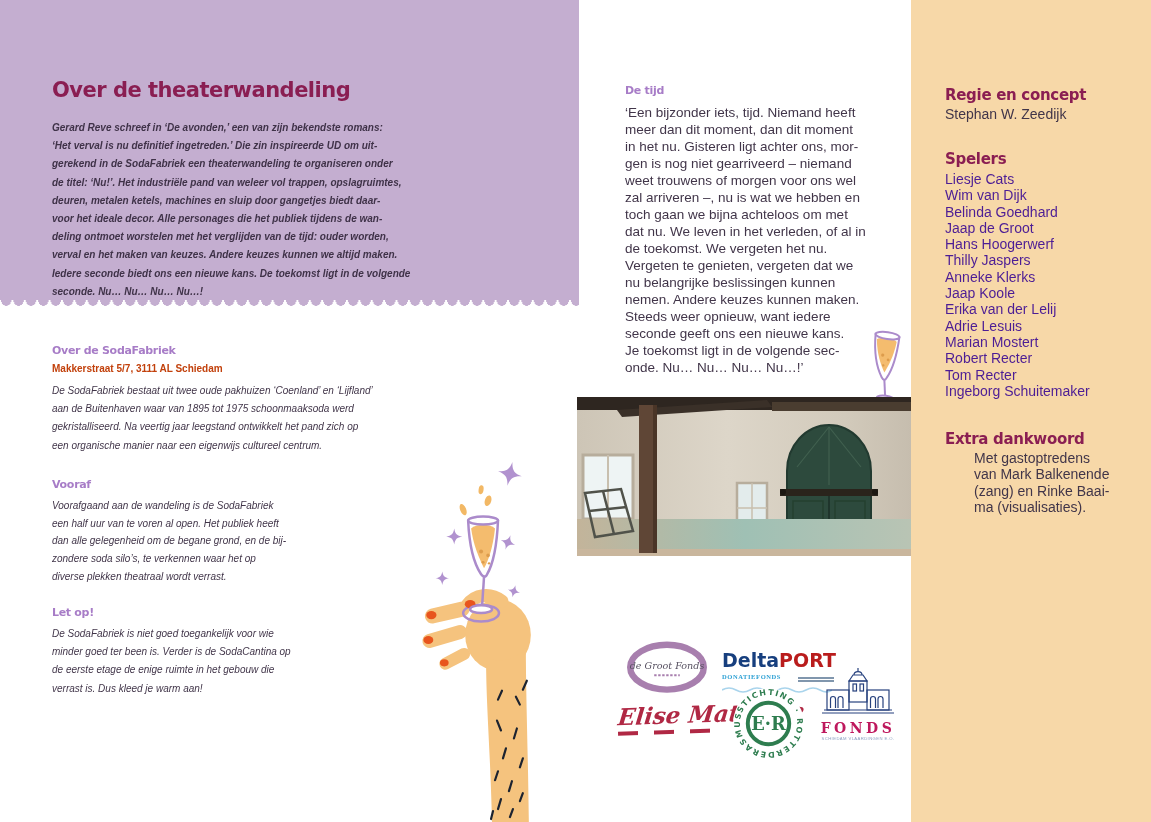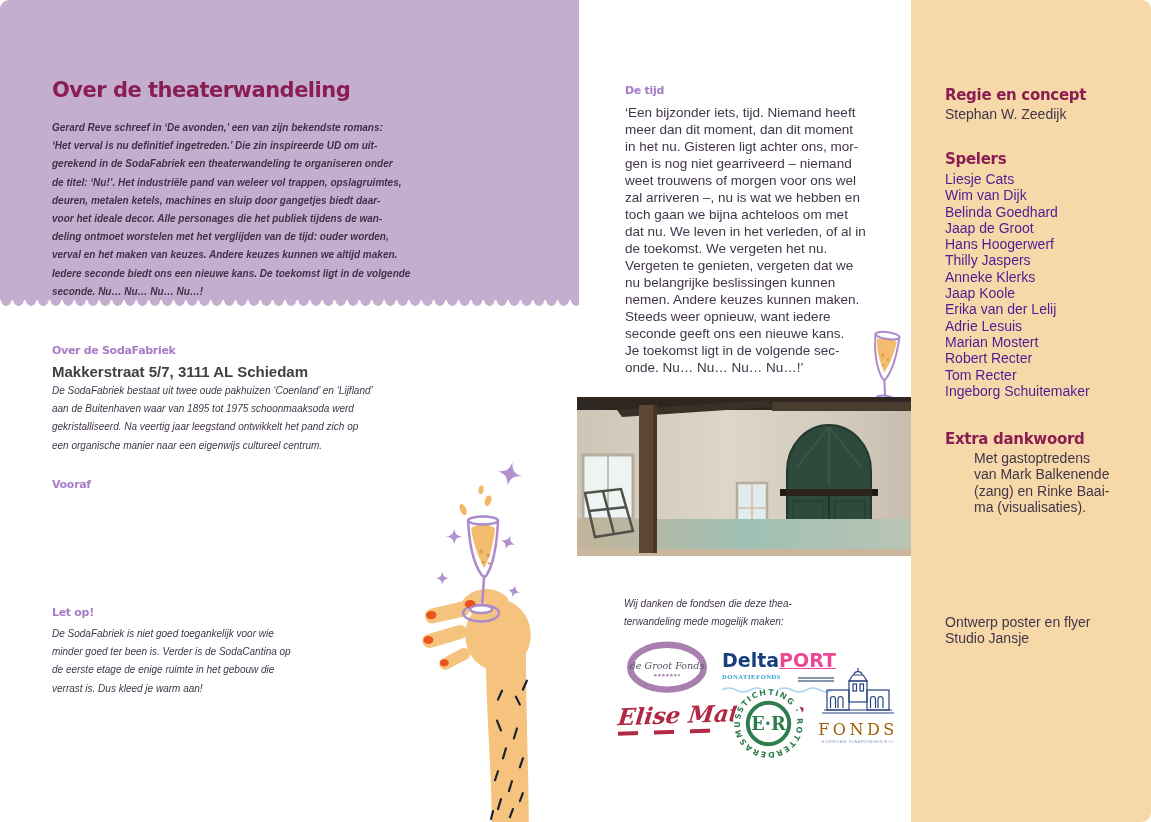--- a/index.html
+++ b/index.html
@@ -4,7 +4,7 @@
 <style>
   html,body{margin:0;padding:0;background:#ffffff;}
   .page{position:relative;width:1151px;height:822px;background:#ffffff;overflow:hidden;
-        font-family:"Liberation Sans",sans-serif;color:#413549;border-radius:9px;}
+        font-family:"Liberation Sans",sans-serif;color:#413549;}
   .abs{position:absolute;}
   
   .panel-purple{left:0;top:0;width:579px;height:300px;background:#c4aed0;}

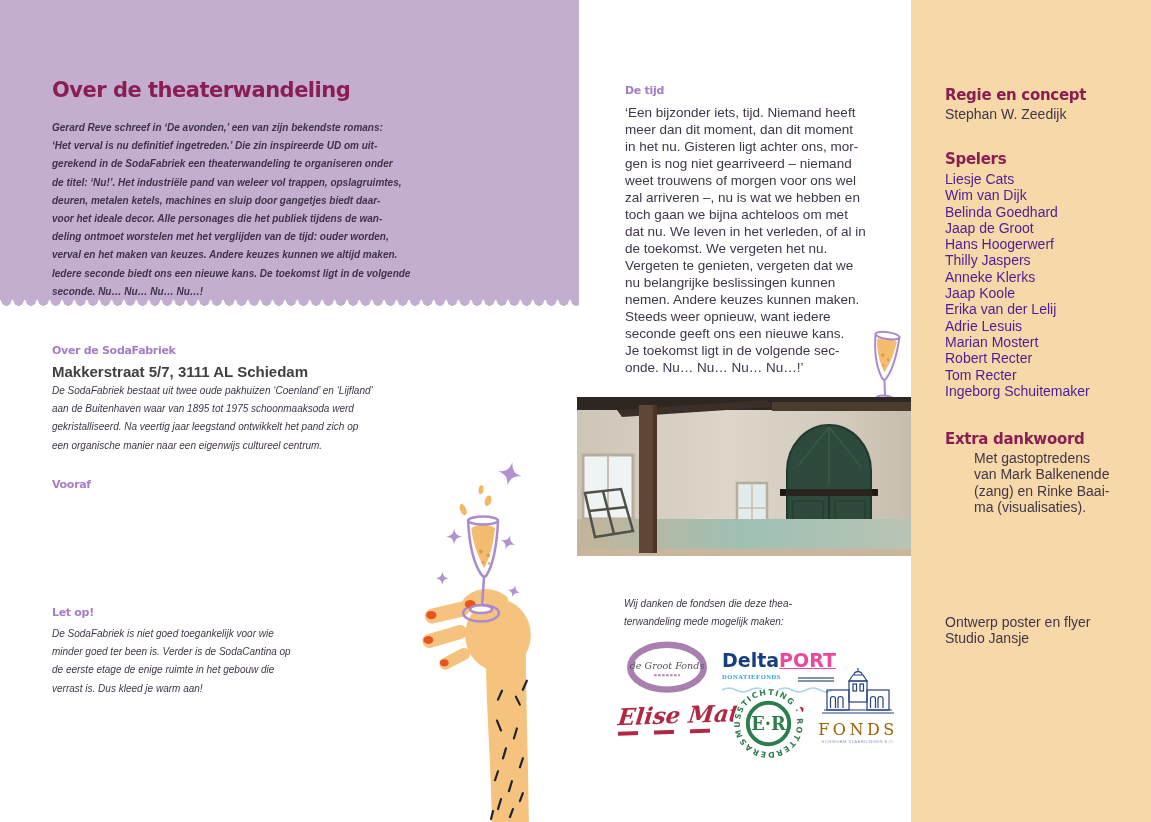--- a/index.html
+++ b/index.html
@@ -23,7 +23,7 @@
   .txt{font-size:10px;line-height:18.2px;white-space:pre-line;color:#413549;font-style:italic;}
   .txt-sm{font-size:13.5px;line-height:17px;white-space:pre-line;color:#413549;}
   .txt-col{font-size:14px;line-height:16.3px;white-space:pre-line;color:#413549;}
-  .bold-line{font-size:15px;font-weight:bold;color:#404040;}
+  .bold-line{font-size:10px;font-weight:bold;color:#c2410c;}
   .names span{display:block;font-size:14px;line-height:16.3px;color:#4c1d95;}
   
   .dp-row{font-family:"DejaVu Sans",sans-serif;font-weight:bold;font-size:19px;line-height:19px;}

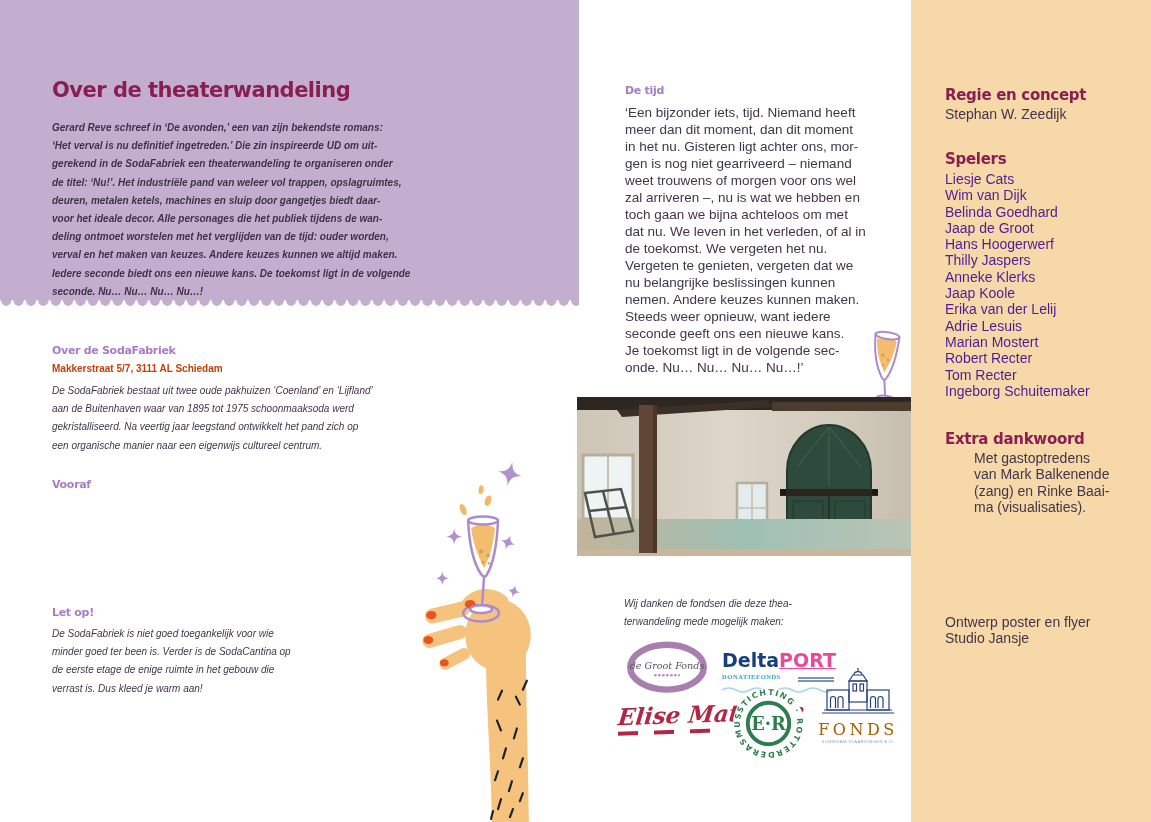--- a/index.html
+++ b/index.html
@@ -70,6 +70,11 @@
 een organische manier naar een eigenwijs cultureel centrum.</div>
 
   <div class="abs h-lilac" style="left:52px;top:478px;">Vooraf</div>
+  <div class="abs txt" style="left:52px;top:497px;width:380px;line-height:17.7px;">Voorafgaand aan de wandeling is de SodaFabriek
+een half uur van te voren al open. Het publiek heeft
+dan alle gelegenheid om de begane grond, en de bij-
+zondere soda silo’s, te verkennen waar het op
+diverse plekken theatraal wordt verrast.</div>
 
   <div class="abs h-lilac" style="left:52px;top:606px;">Let op!</div>
   <div class="abs txt" style="left:52px;top:625px;width:380px;">De SodaFabriek is niet goed toegankelijk voor wie

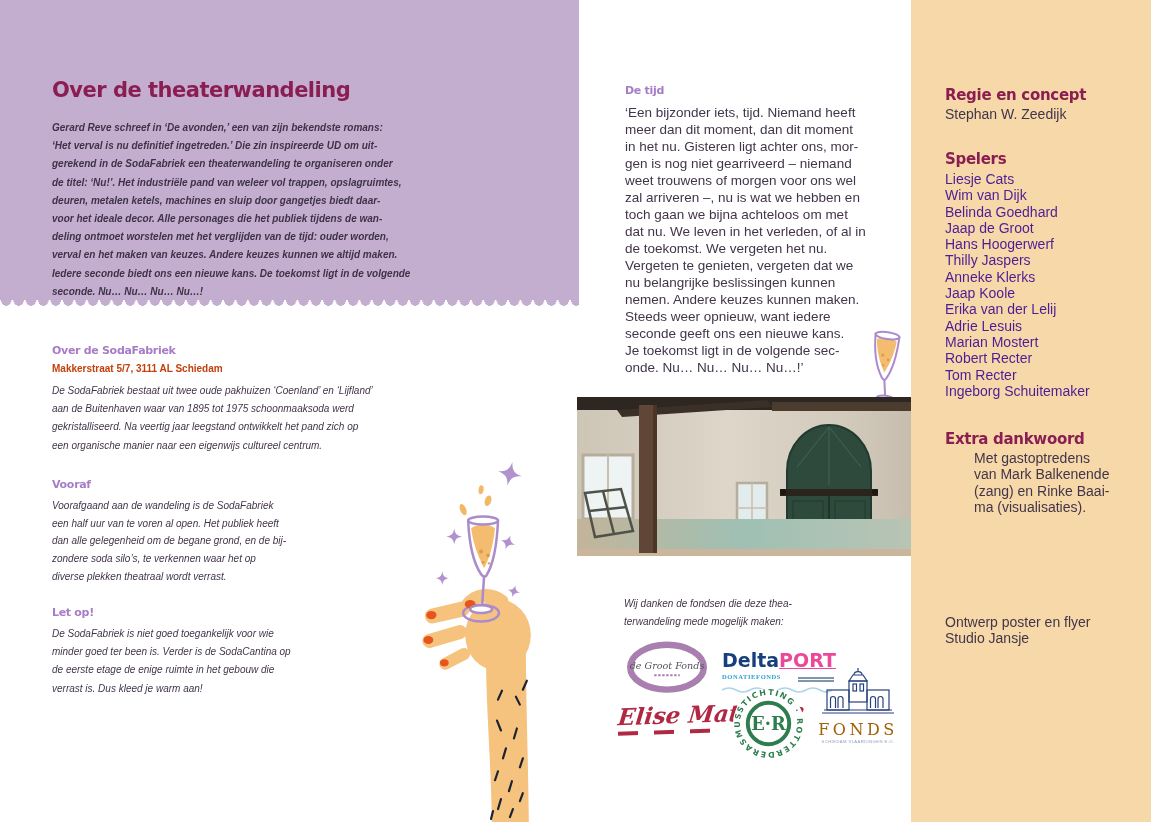--- a/index.html
+++ b/index.html
@@ -217,8 +217,6 @@
     <rect x="76" y="8" width="4" height="148" fill="#4a3527"></rect>
   </svg>
 
-  <div class="abs txt" style="left:624px;top:595px;width:300px;">Wij danken de fondsen die deze thea-
-terwandeling mede mogelijk maken:</div>
 
   <svg class="abs" style="left:627px;top:641px;" width="80" height="54" viewBox="0 0 100 66">
     <ellipse cx="50" cy="32" rx="46" ry="28" fill="#ffffff" stroke="#a87fae" stroke-width="8"></ellipse>

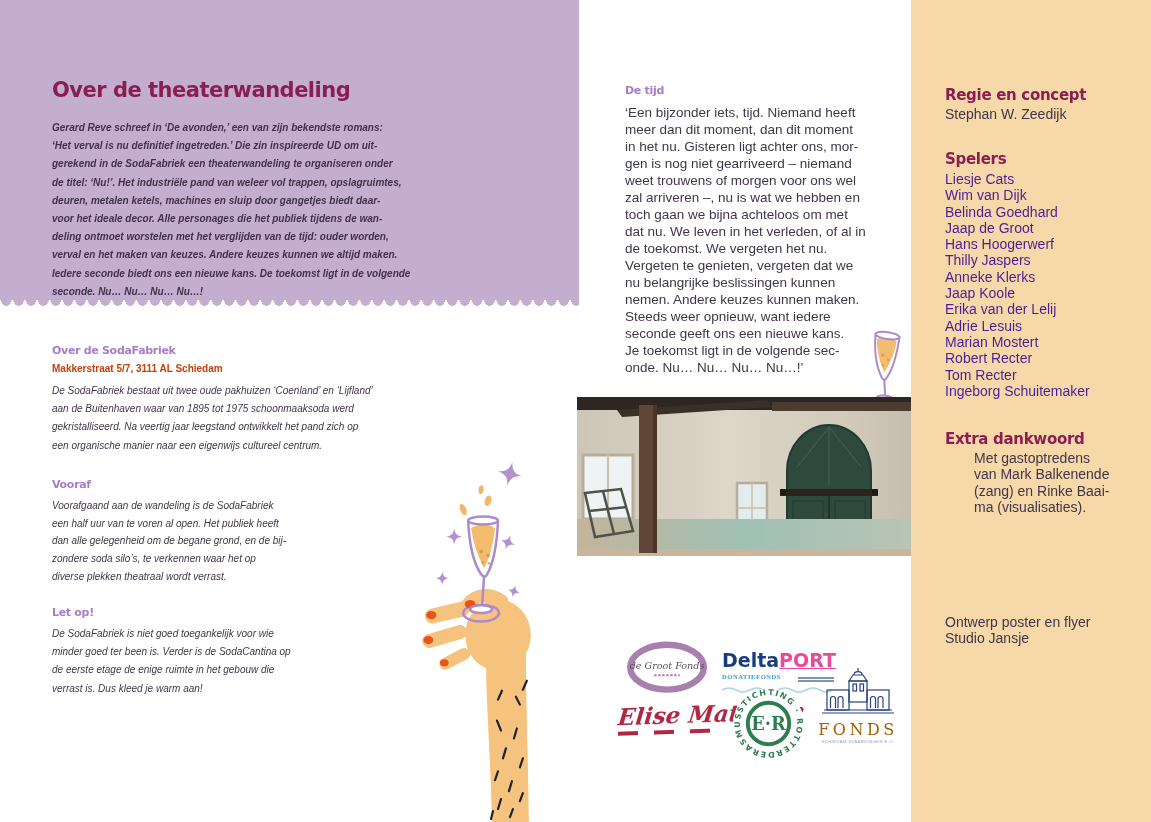--- a/index.html
+++ b/index.html
@@ -303,8 +303,6 @@
 van Mark Balkenende
 (zang) en Rinke Baai-
 ma (visualisaties).</div>
-  <div class="abs txt-col" style="left:945px;top:614px;width:190px;">Ontwerp poster en flyer
-Studio Jansje</div>
 
 </div>
 

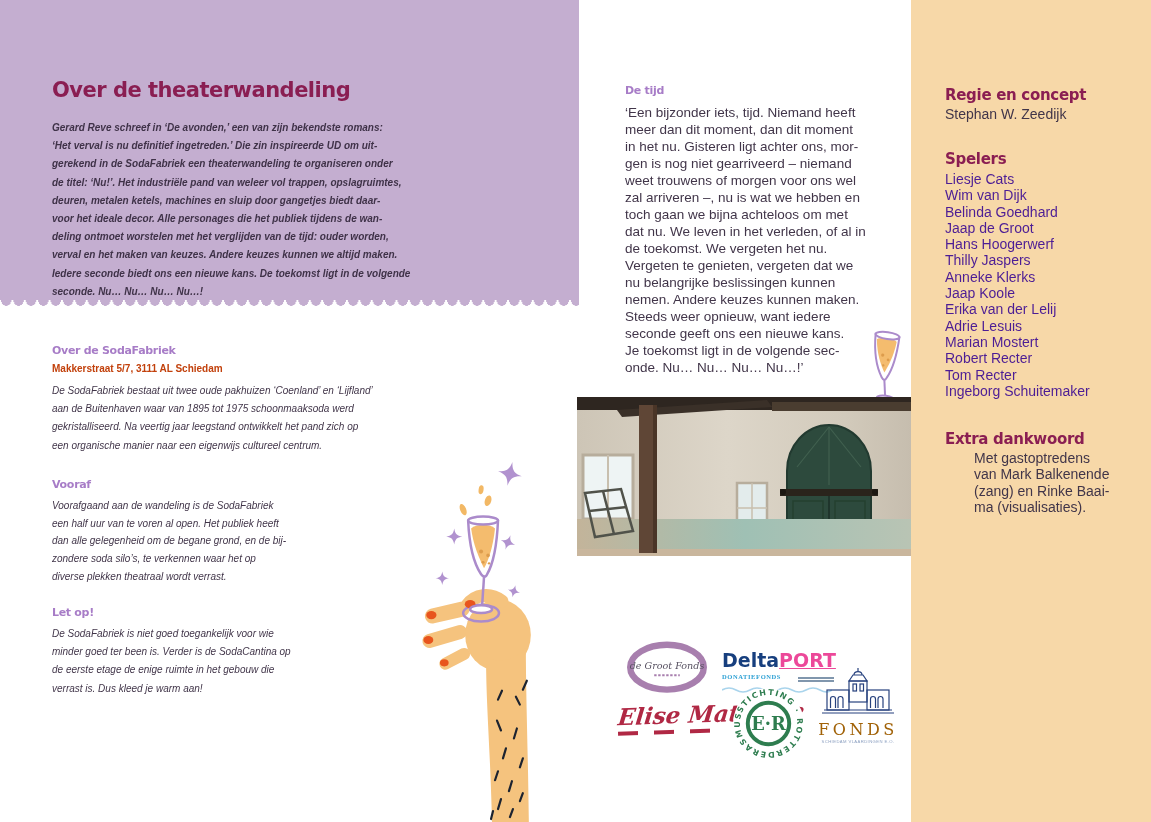--- a/index.html
+++ b/index.html
@@ -28,7 +28,7 @@
   
   .dp-row{font-family:"DejaVu Sans",sans-serif;font-weight:bold;font-size:19px;line-height:19px;}
   .dp-dark{color:#173f7e;}
-  .dp-light{color:#ec4899;text-decoration:underline;}
+  .dp-light{color:#b91c1c;}
   .dp-sub{display:block;font-family:Liberation Serif, serif;font-weight:bold;
         font-size:6.5px;letter-spacing:0.6px;color:#2ca0d4;margin-top:3px;}
   .dp-fine{position:absolute;right:0;top:26px;width:36px;}

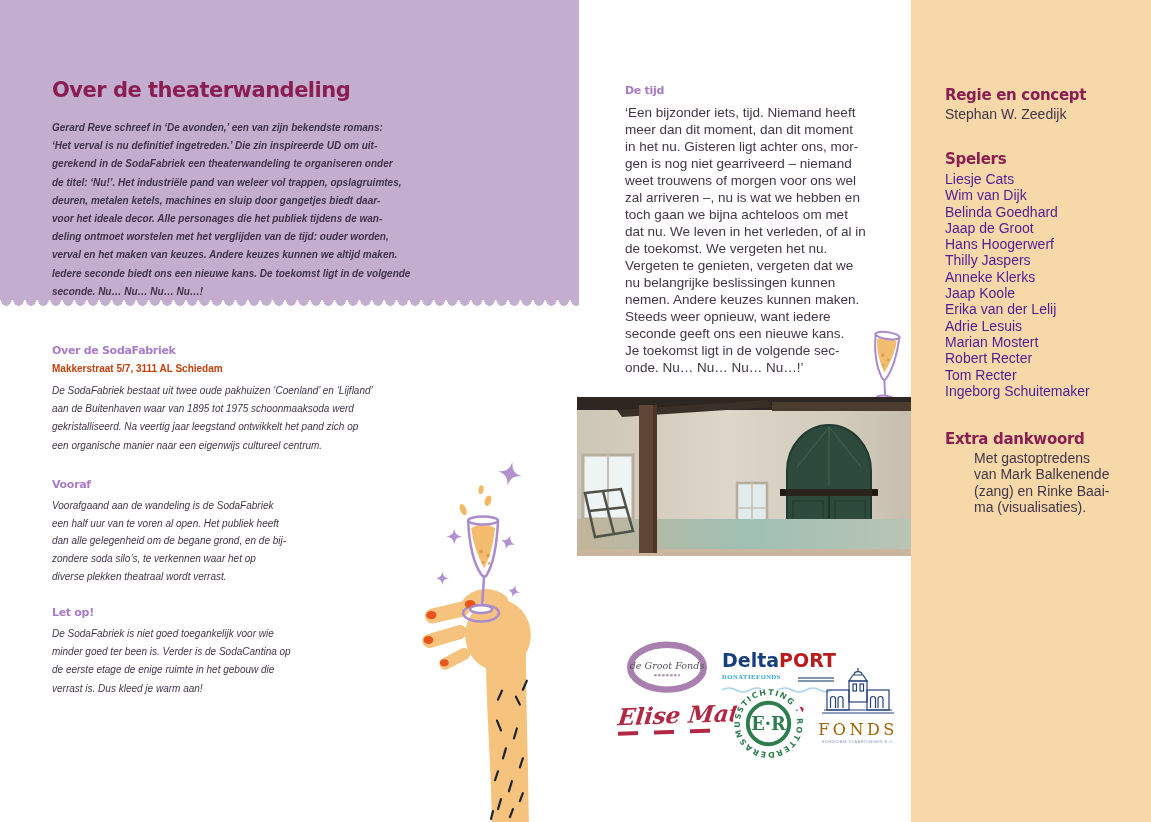--- a/index.html
+++ b/index.html
@@ -40,8 +40,8 @@
         background:repeating-linear-gradient(90deg,#b02844 0 20px,transparent 20px 36px);
         transform:rotate(-2deg);}
   
-  .fonds-title{font-family:"DejaVu Serif",serif;font-size:16px;letter-spacing:3.5px;
-        color:#a16207;font-weight:normal;}
+  .fonds-title{font-family:"DejaVu Serif",serif;font-size:14px;letter-spacing:3.5px;
+        color:#be185d;font-weight:bold;}
   .fonds-sub{font-size:4.2px;letter-spacing:0.4px;color:#8b9fc0;}
 </style>
 </head>

